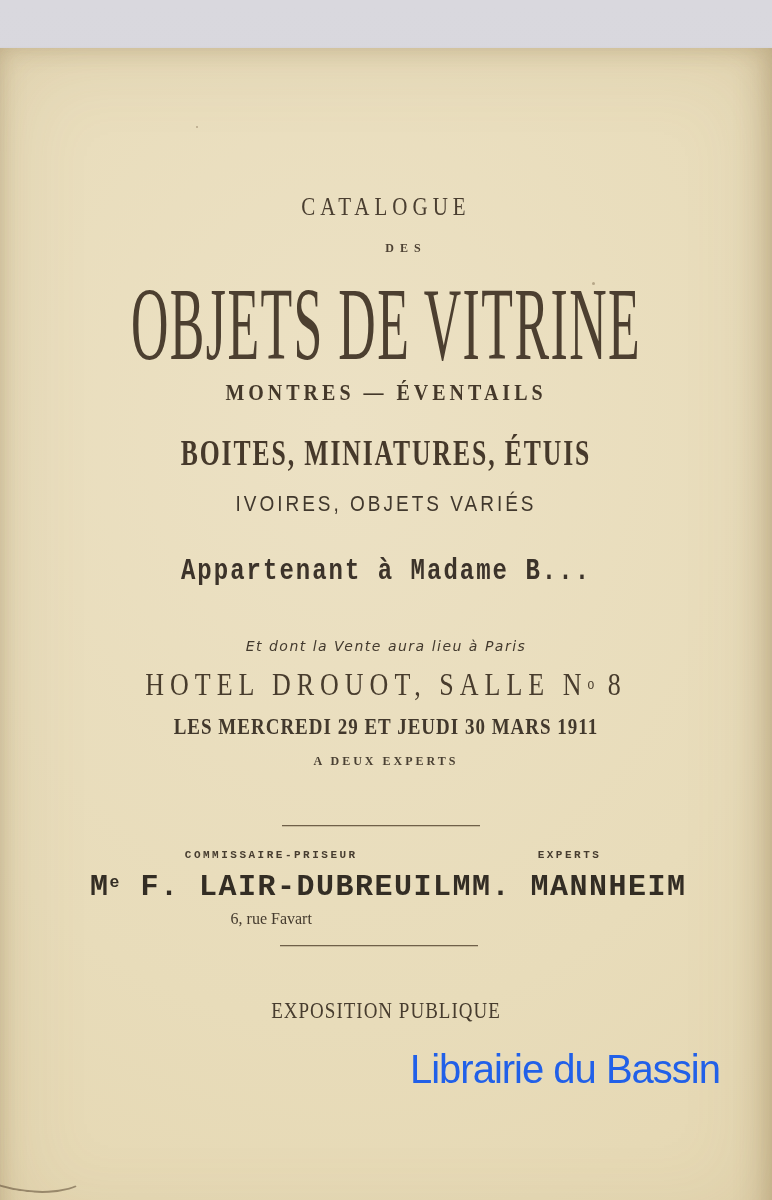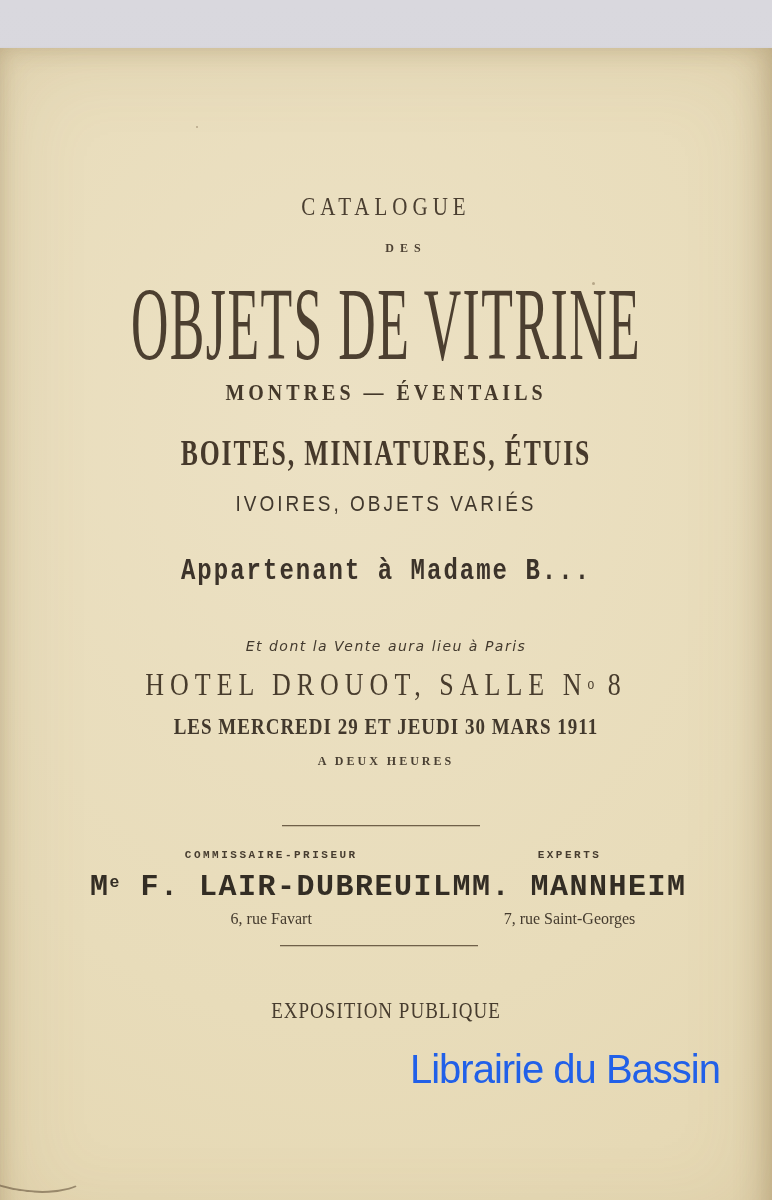--- a/index.html
+++ b/index.html
@@ -86,7 +86,7 @@
     <div class="t sale-intro">Et dont la Vente aura lieu à Paris</div>
     <div class="t stretch venue"><span>HOTEL DROUOT, SALLE N</span><sup>o</sup><span> 8</span></div>
     <div class="t stretch dates">LES MERCREDI 29 ET JEUDI 30 MARS 1911</div>
-    <div class="t time">A DEUX HEURES</div>
+    <div class="t time">A DEUX EXPERTS</div>
 
     <div class="rule rule1"></div>
 

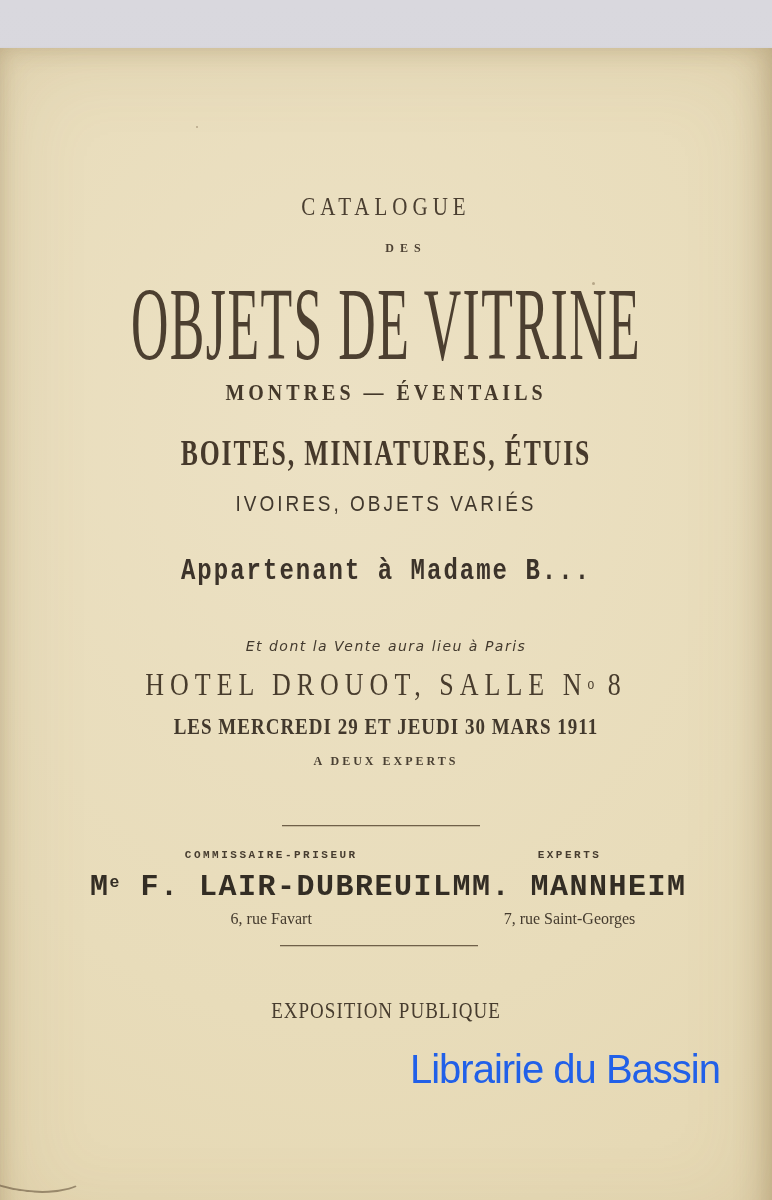--- a/index.html
+++ b/index.html
@@ -100,7 +100,6 @@
       <div class="col">
         <div class="role">EXPERTS</div>
         <div class="name">MM. MANNHEIM</div>
-        <div class="addr">7, rue Saint-Georges</div>
       </div>
     </div>
 

